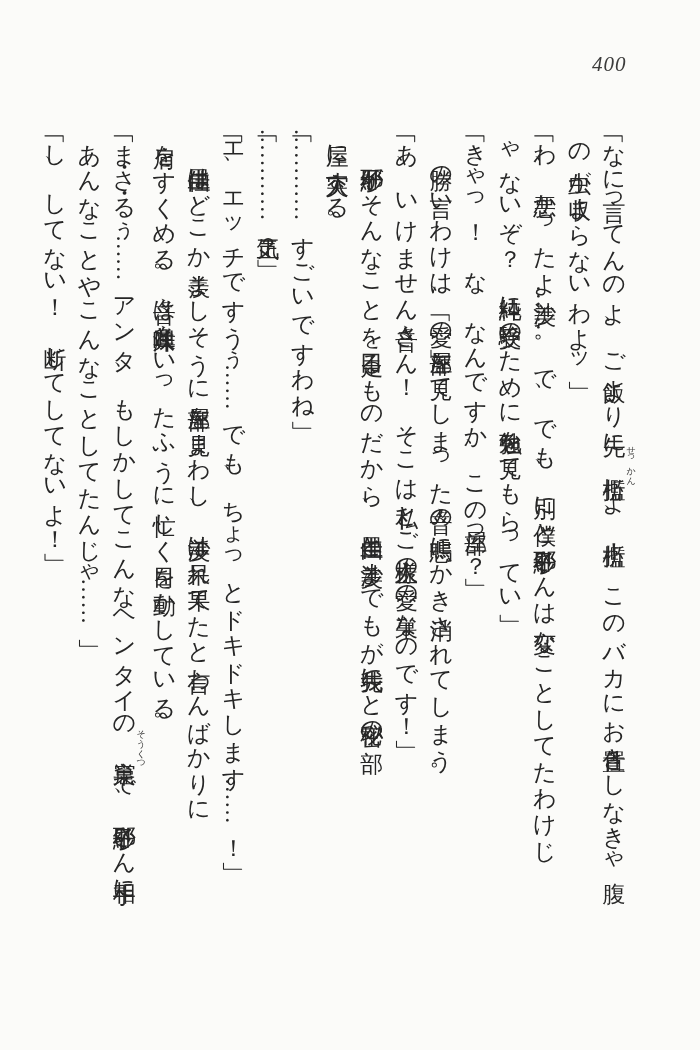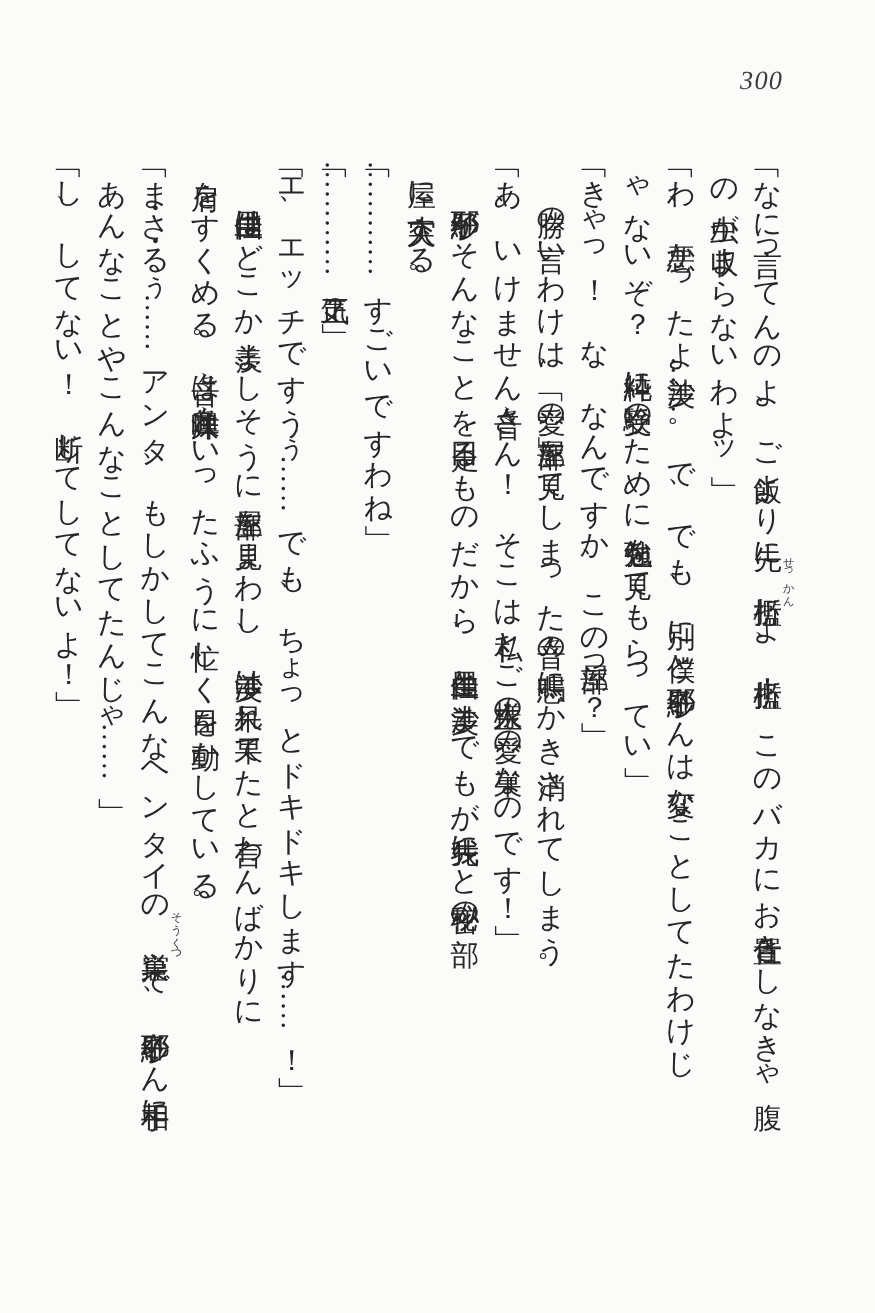--- a/index.html
+++ b/index.html
@@ -59,7 +59,7 @@
 <body>
 
 <div class="book-page">
-  <div class="page-number">300</div>
+  <div class="page-number">400</div>
   <div class="text-block">
       <p class="line">「なに言ってんのよ、ご飯より先に<ruby>折檻<rt>せっかん</rt></ruby>よ、折檻！　このバカにお仕置きしなきゃ腹</p>
       <p class="line">の虫が収まらないわよッ」</p>

